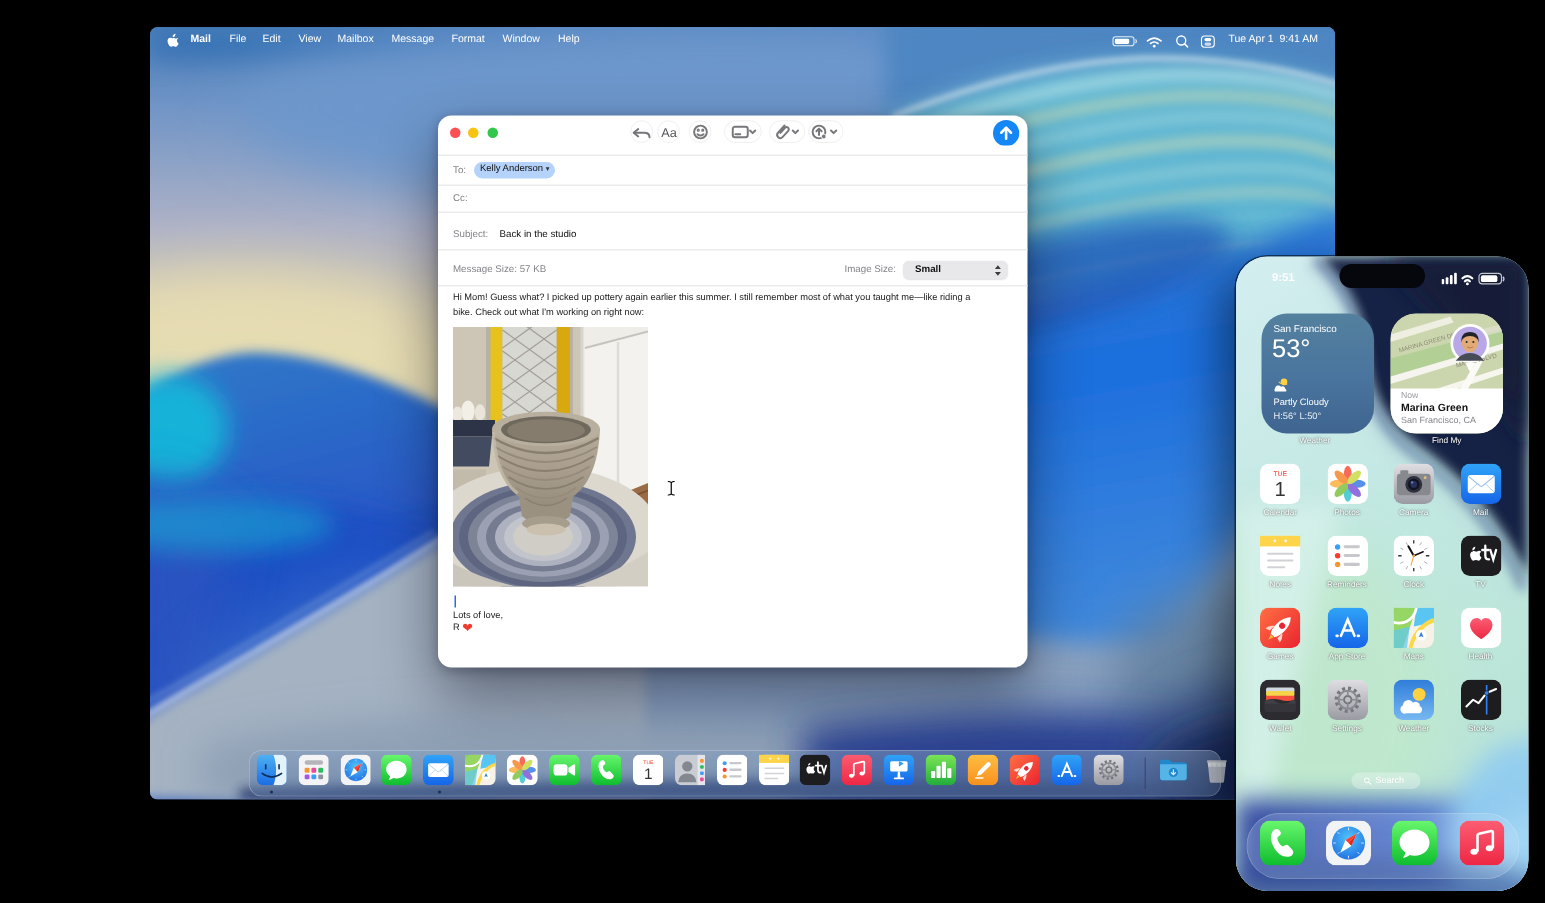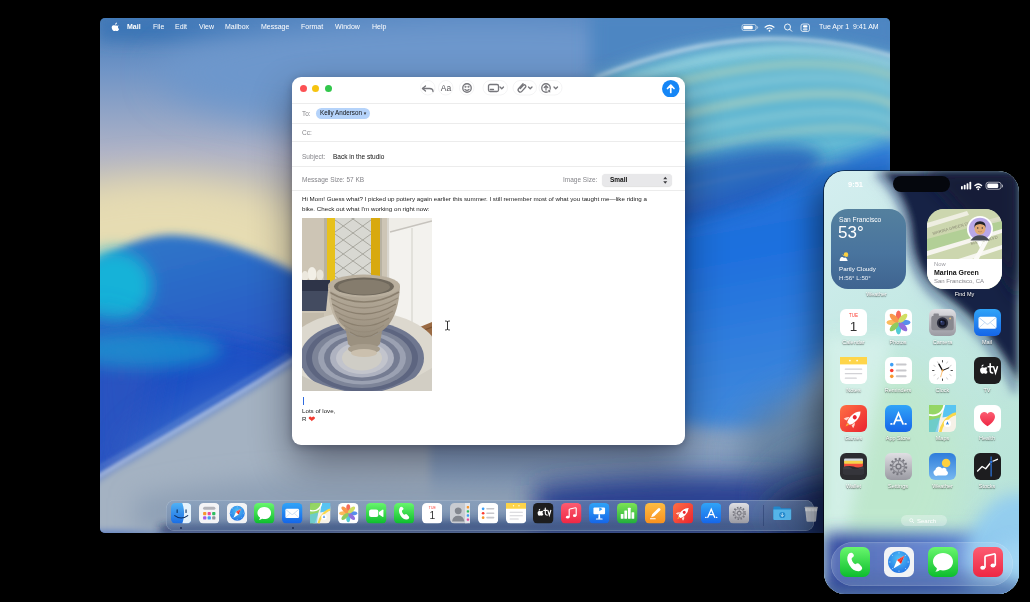--- a/index.html
+++ b/index.html
@@ -697,7 +697,7 @@
       <path d="M82,7 Q84.5,10 82,13" stroke="#fff" stroke-width="1.8" fill="none" opacity=".75"></path>
     </svg>
 
-    <div class="widget" style="left:7px;top:38px;background:linear-gradient(180deg,#54809e 0%,#49749e 55%,#3f6490 100%)">
+    <div class="widget" style="left:17px;top:38px;background:linear-gradient(180deg,#54809e 0%,#49749e 55%,#3f6490 100%)">
       <div style="position:absolute;left:8px;top:7px;color:#fff;font-size:6.6px">San Francisco</div>
       <div style="position:absolute;left:7px;top:14px;color:#fff;font-size:17px;font-weight:300">53°</div>
       <svg style="position:absolute;left:7px;top:42px" width="13" height="10" viewBox="0 0 26 20">

